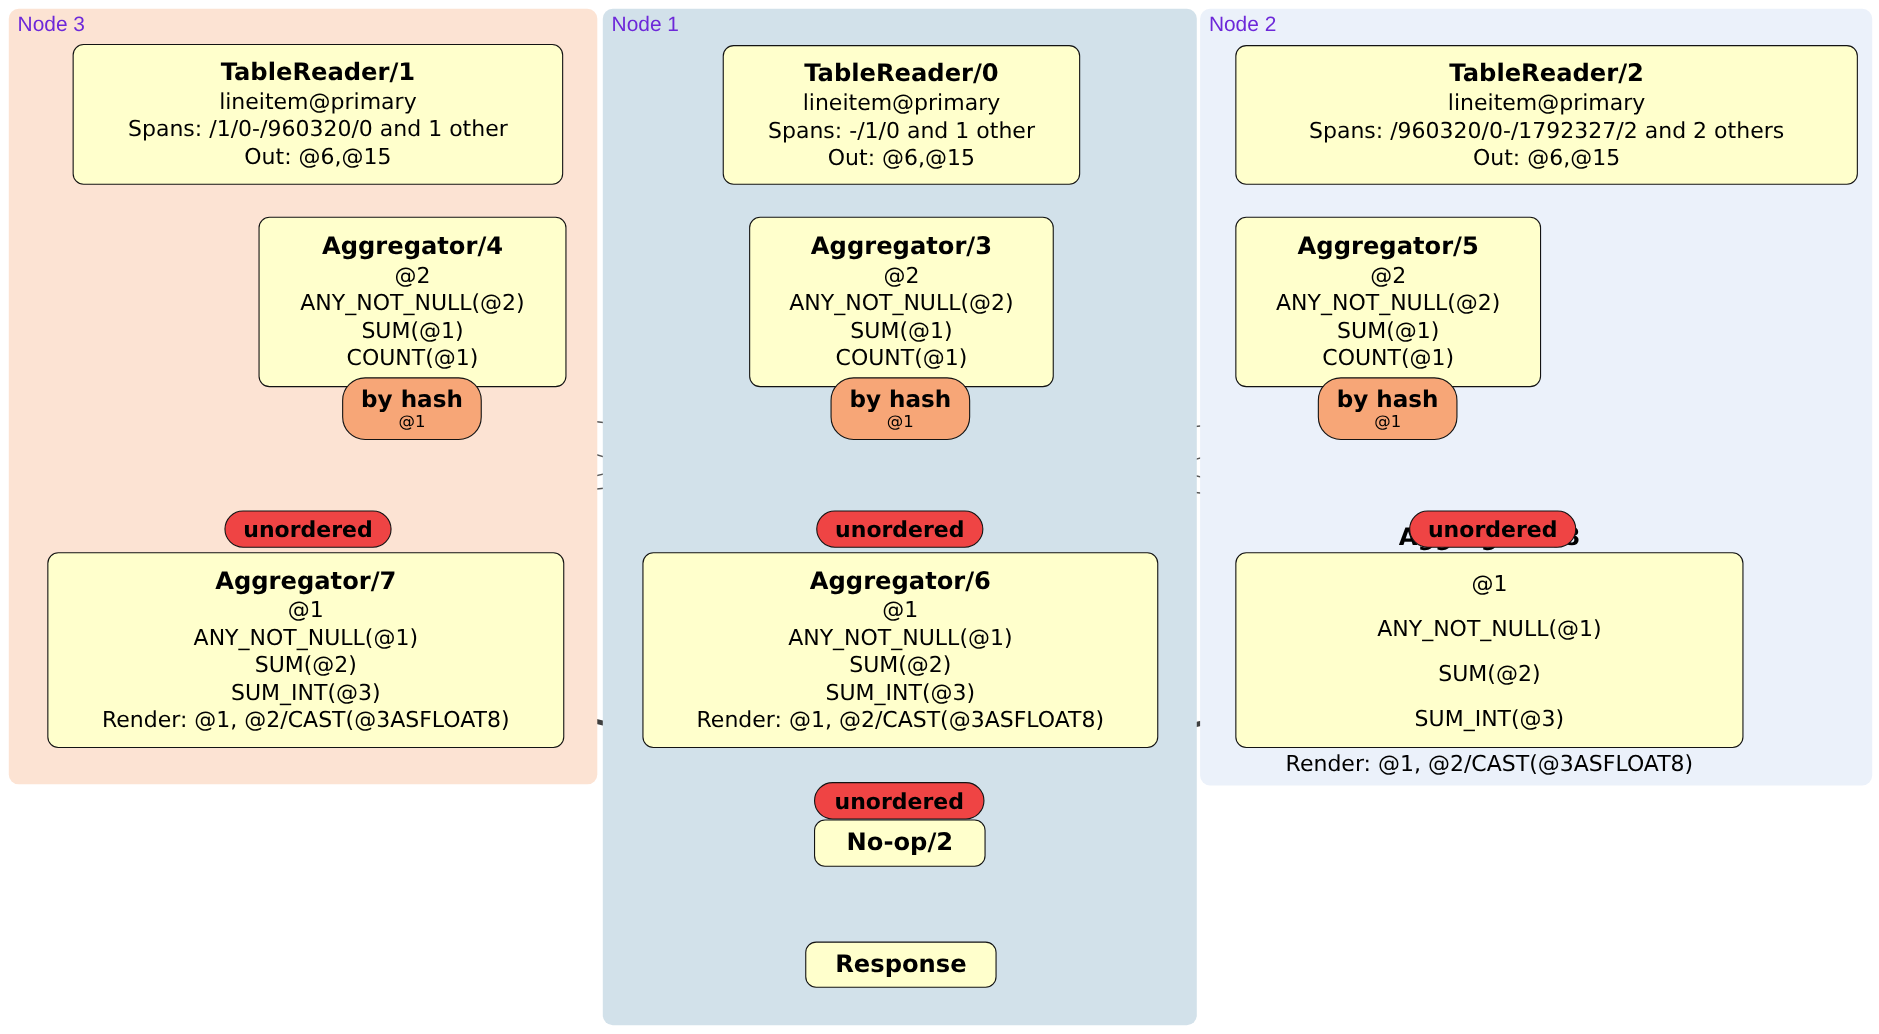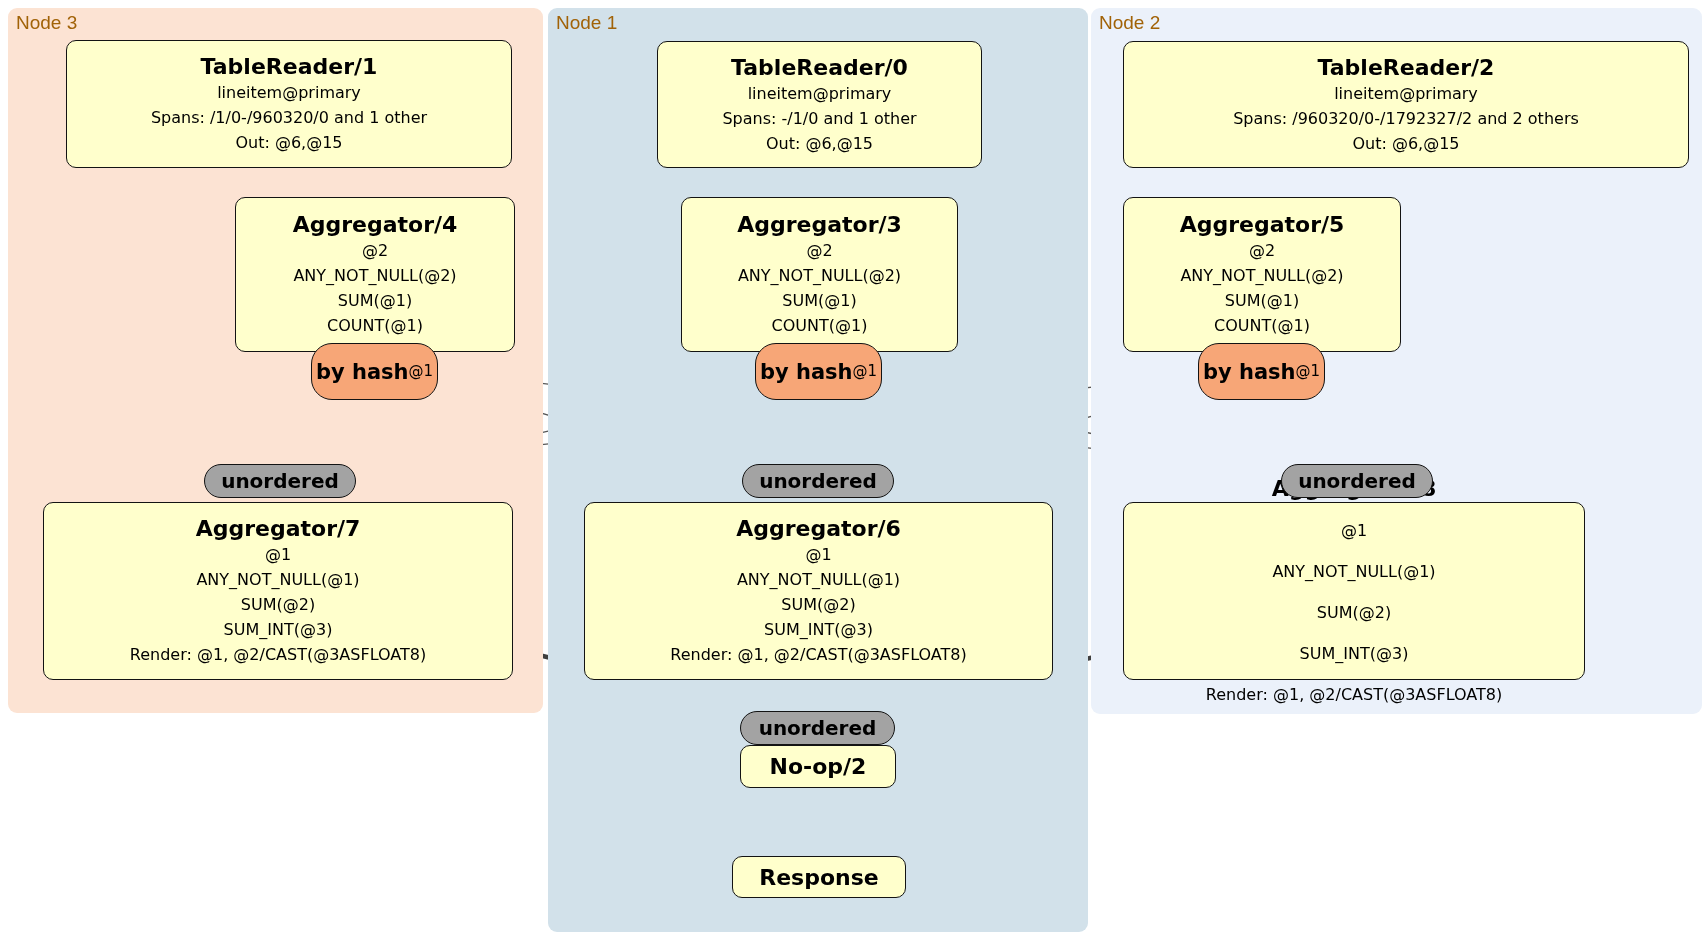--- a/index.html
+++ b/index.html
@@ -10,7 +10,7 @@
   .region{position:absolute;border-radius:9px;}
   .region-label{
     position:absolute;font-family:"Liberation Sans",sans-serif;
-    font-size:19px;color:#a16207;white-space:nowrap;
+    font-size:19px;color:#6d28d9;white-space:nowrap;
   }
   svg.edges{position:absolute;left:0;top:0;}
   .box{

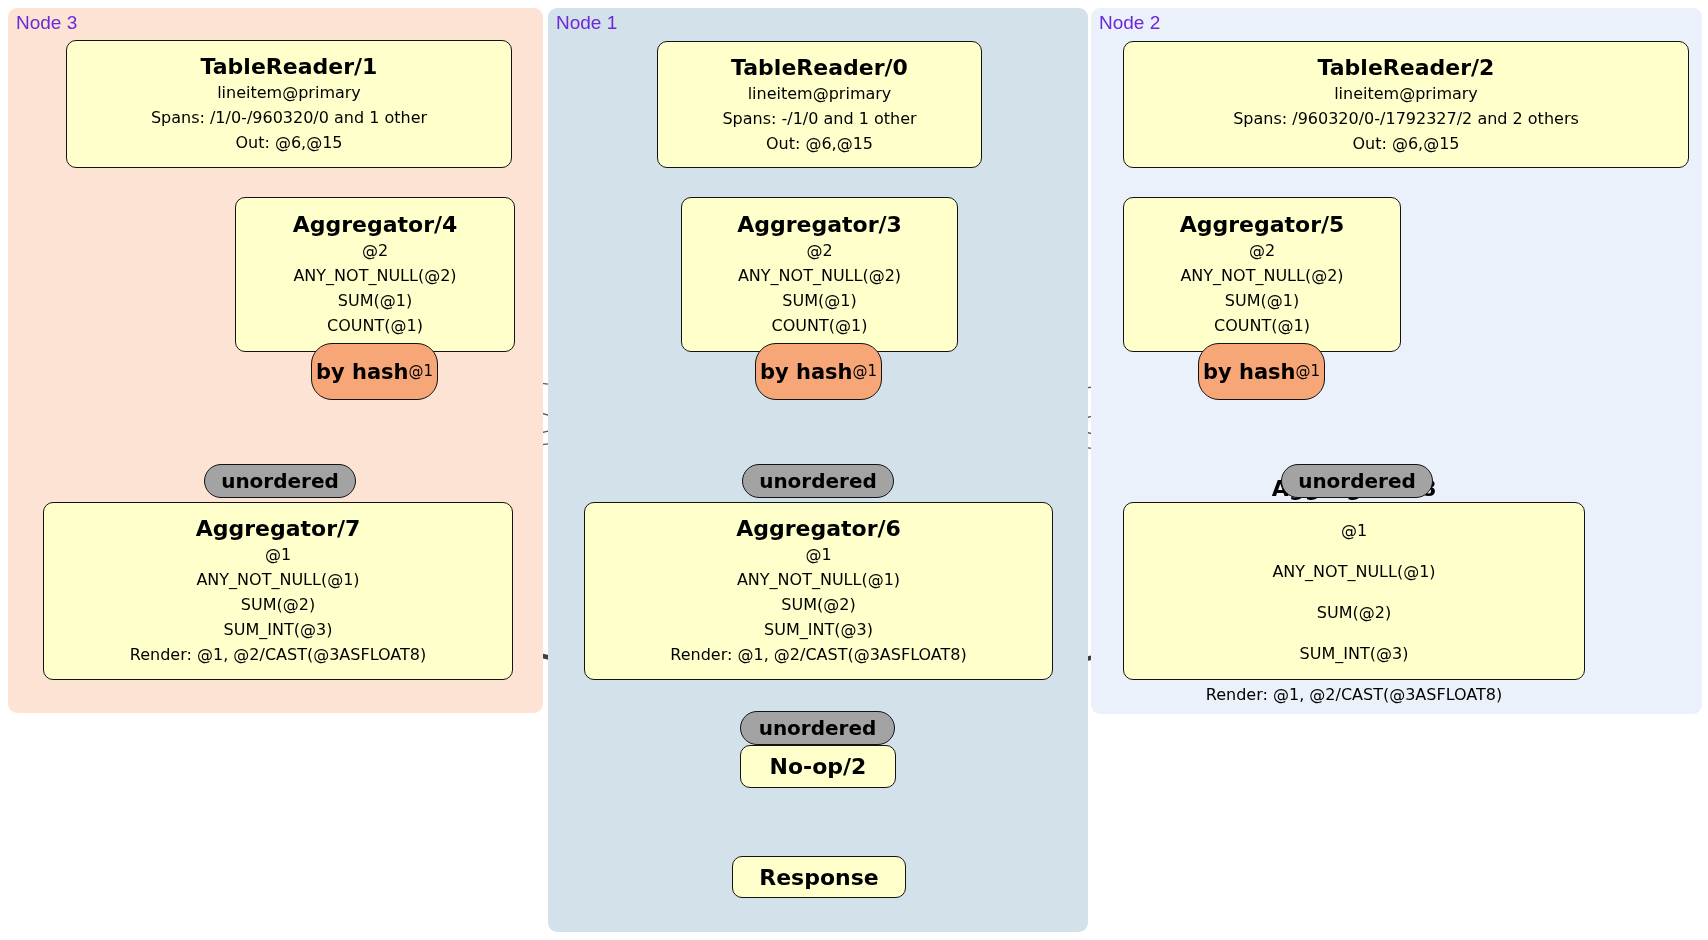--- a/index.html
+++ b/index.html
@@ -19,7 +19,7 @@
     text-align:center;box-sizing:border-box;
   }
   .box-title{font-weight:700;font-size:22px;line-height:27px;white-space:nowrap;}
-  .box-line{font-size:16px;line-height:25px;white-space:nowrap;}
+  .box-line{font-size:20px;line-height:25px;white-space:nowrap;}
   .oval{
     position:absolute;border:1.7px solid #131313;box-sizing:border-box;
     display:flex;flex-direction:row;align-items:center;justify-content:center;

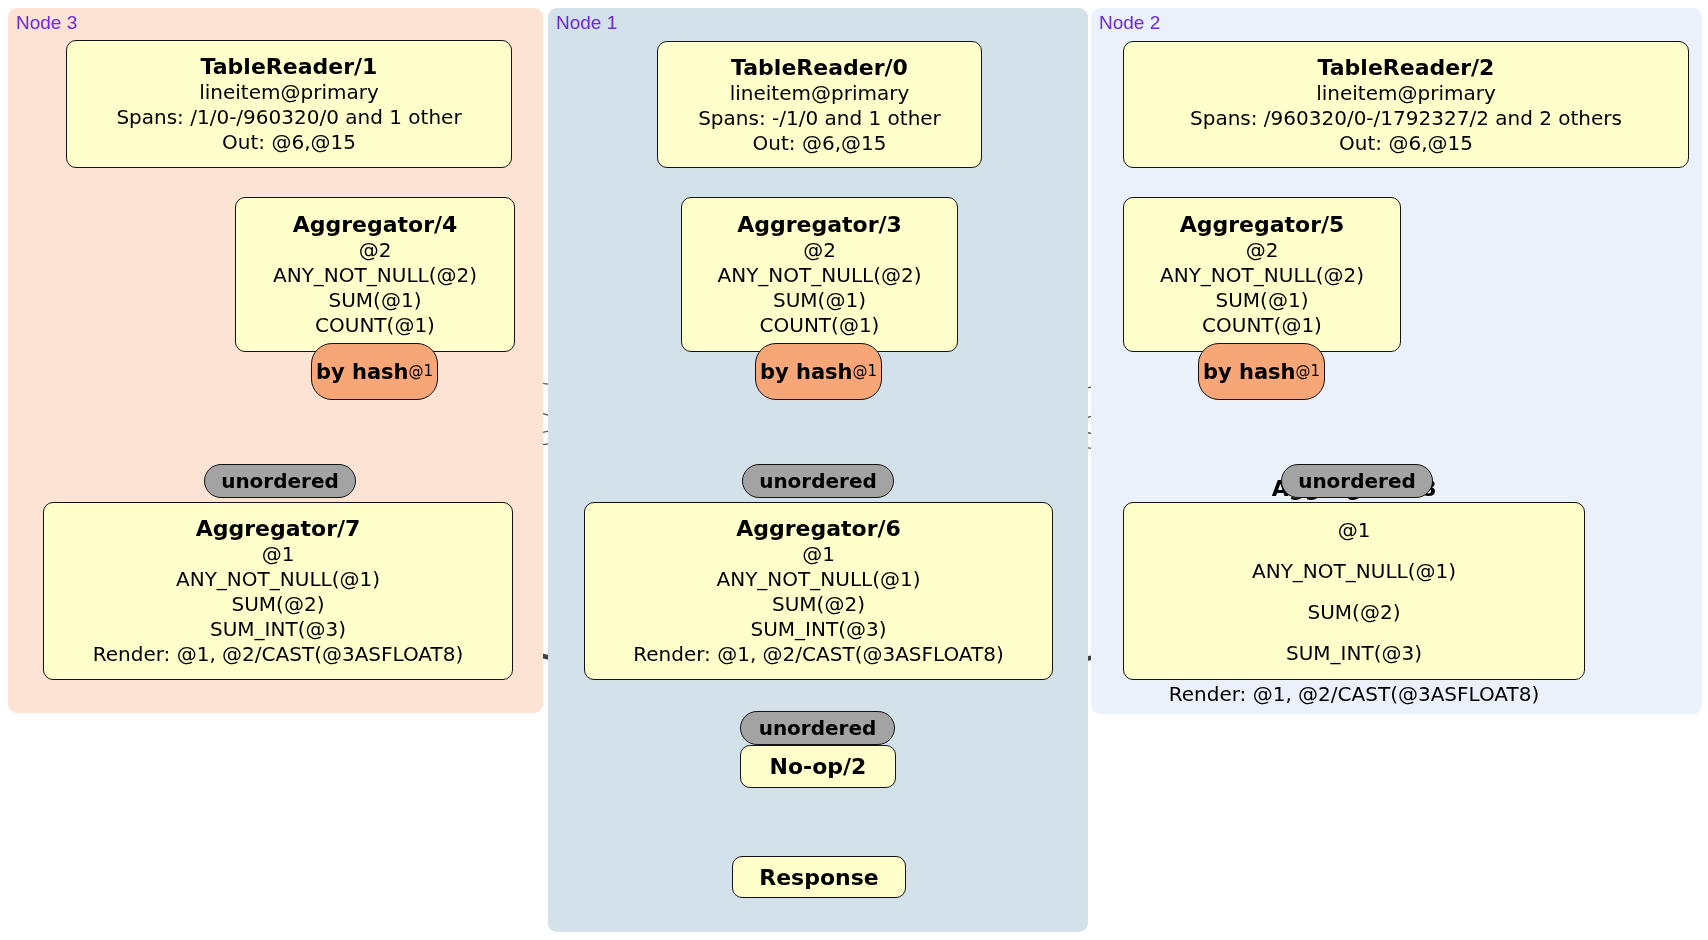--- a/index.html
+++ b/index.html
@@ -22,7 +22,7 @@
   .box-line{font-size:20px;line-height:25px;white-space:nowrap;}
   .oval{
     position:absolute;border:1.7px solid #131313;box-sizing:border-box;
-    display:flex;flex-direction:row;align-items:center;justify-content:center;
+    display:flex;flex-direction:column;align-items:center;justify-content:center;
     text-align:center;
   }
   .router{background:#f7a677;border-radius:21px;}

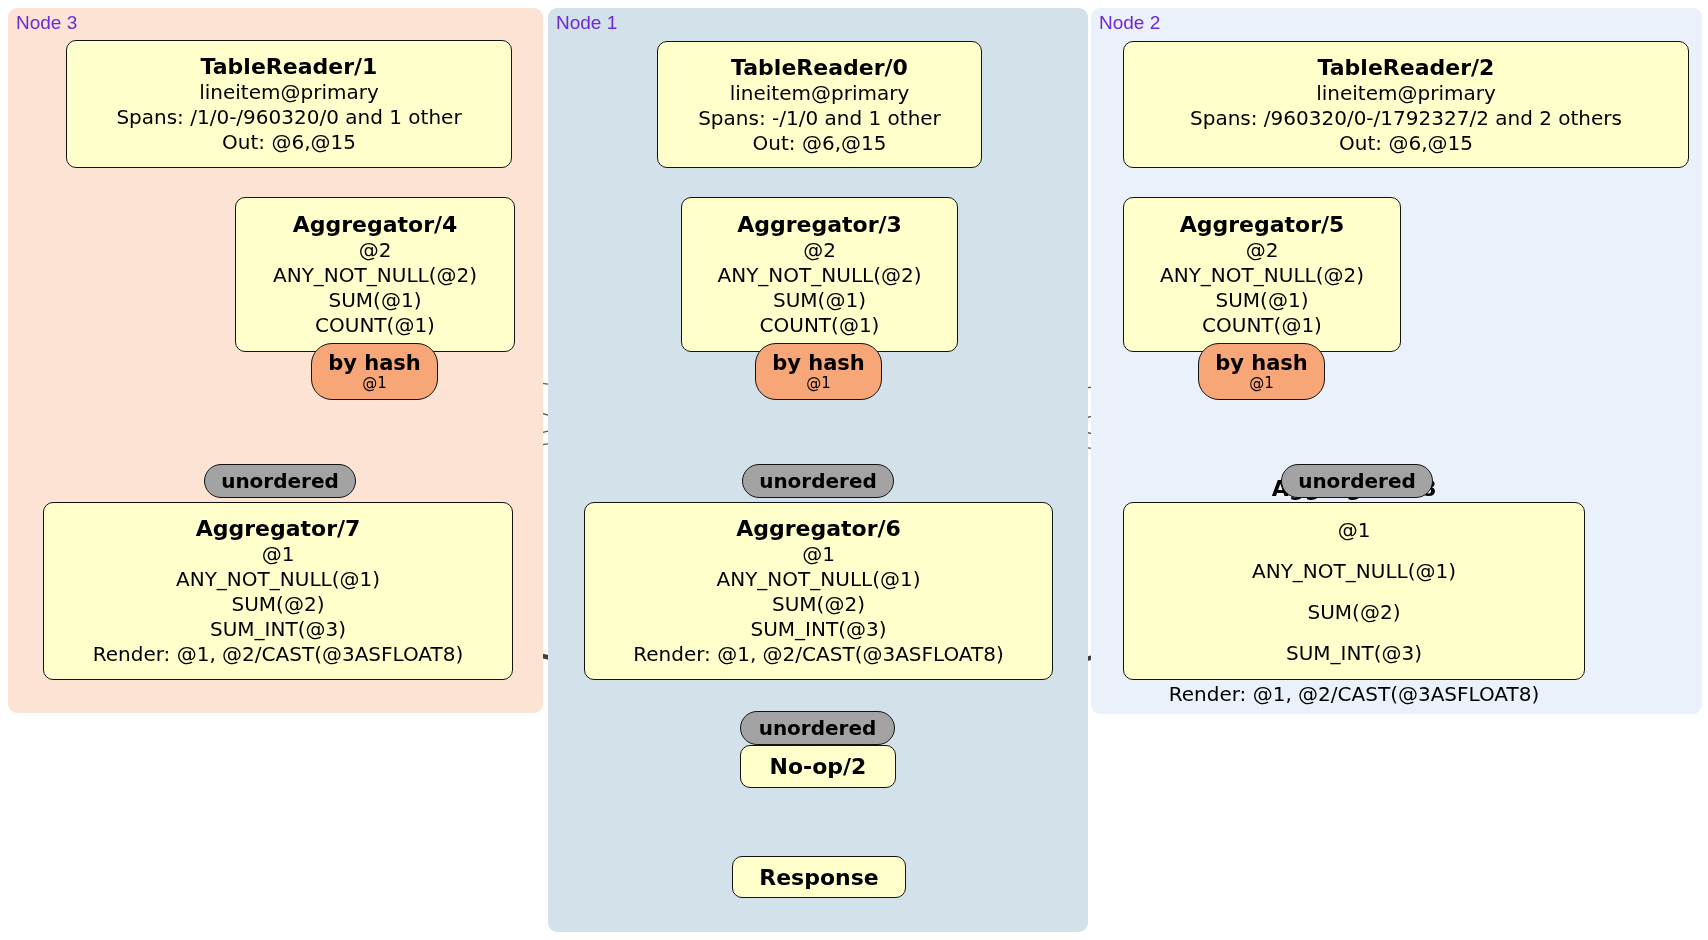--- a/index.html
+++ b/index.html
@@ -28,7 +28,7 @@
   .router{background:#f7a677;border-radius:21px;}
   .router .oval-label{font-weight:700;font-size:21px;line-height:24px;}
   .router .oval-sub{font-size:15px;line-height:17px;}
-  .sync{background:#a3a3a3;border-radius:17px;}
+  .sync{background:#ef4444;border-radius:17px;}
   .sync .oval-label{font-weight:700;font-size:20px;line-height:22px;}
 </style>
 </head>

